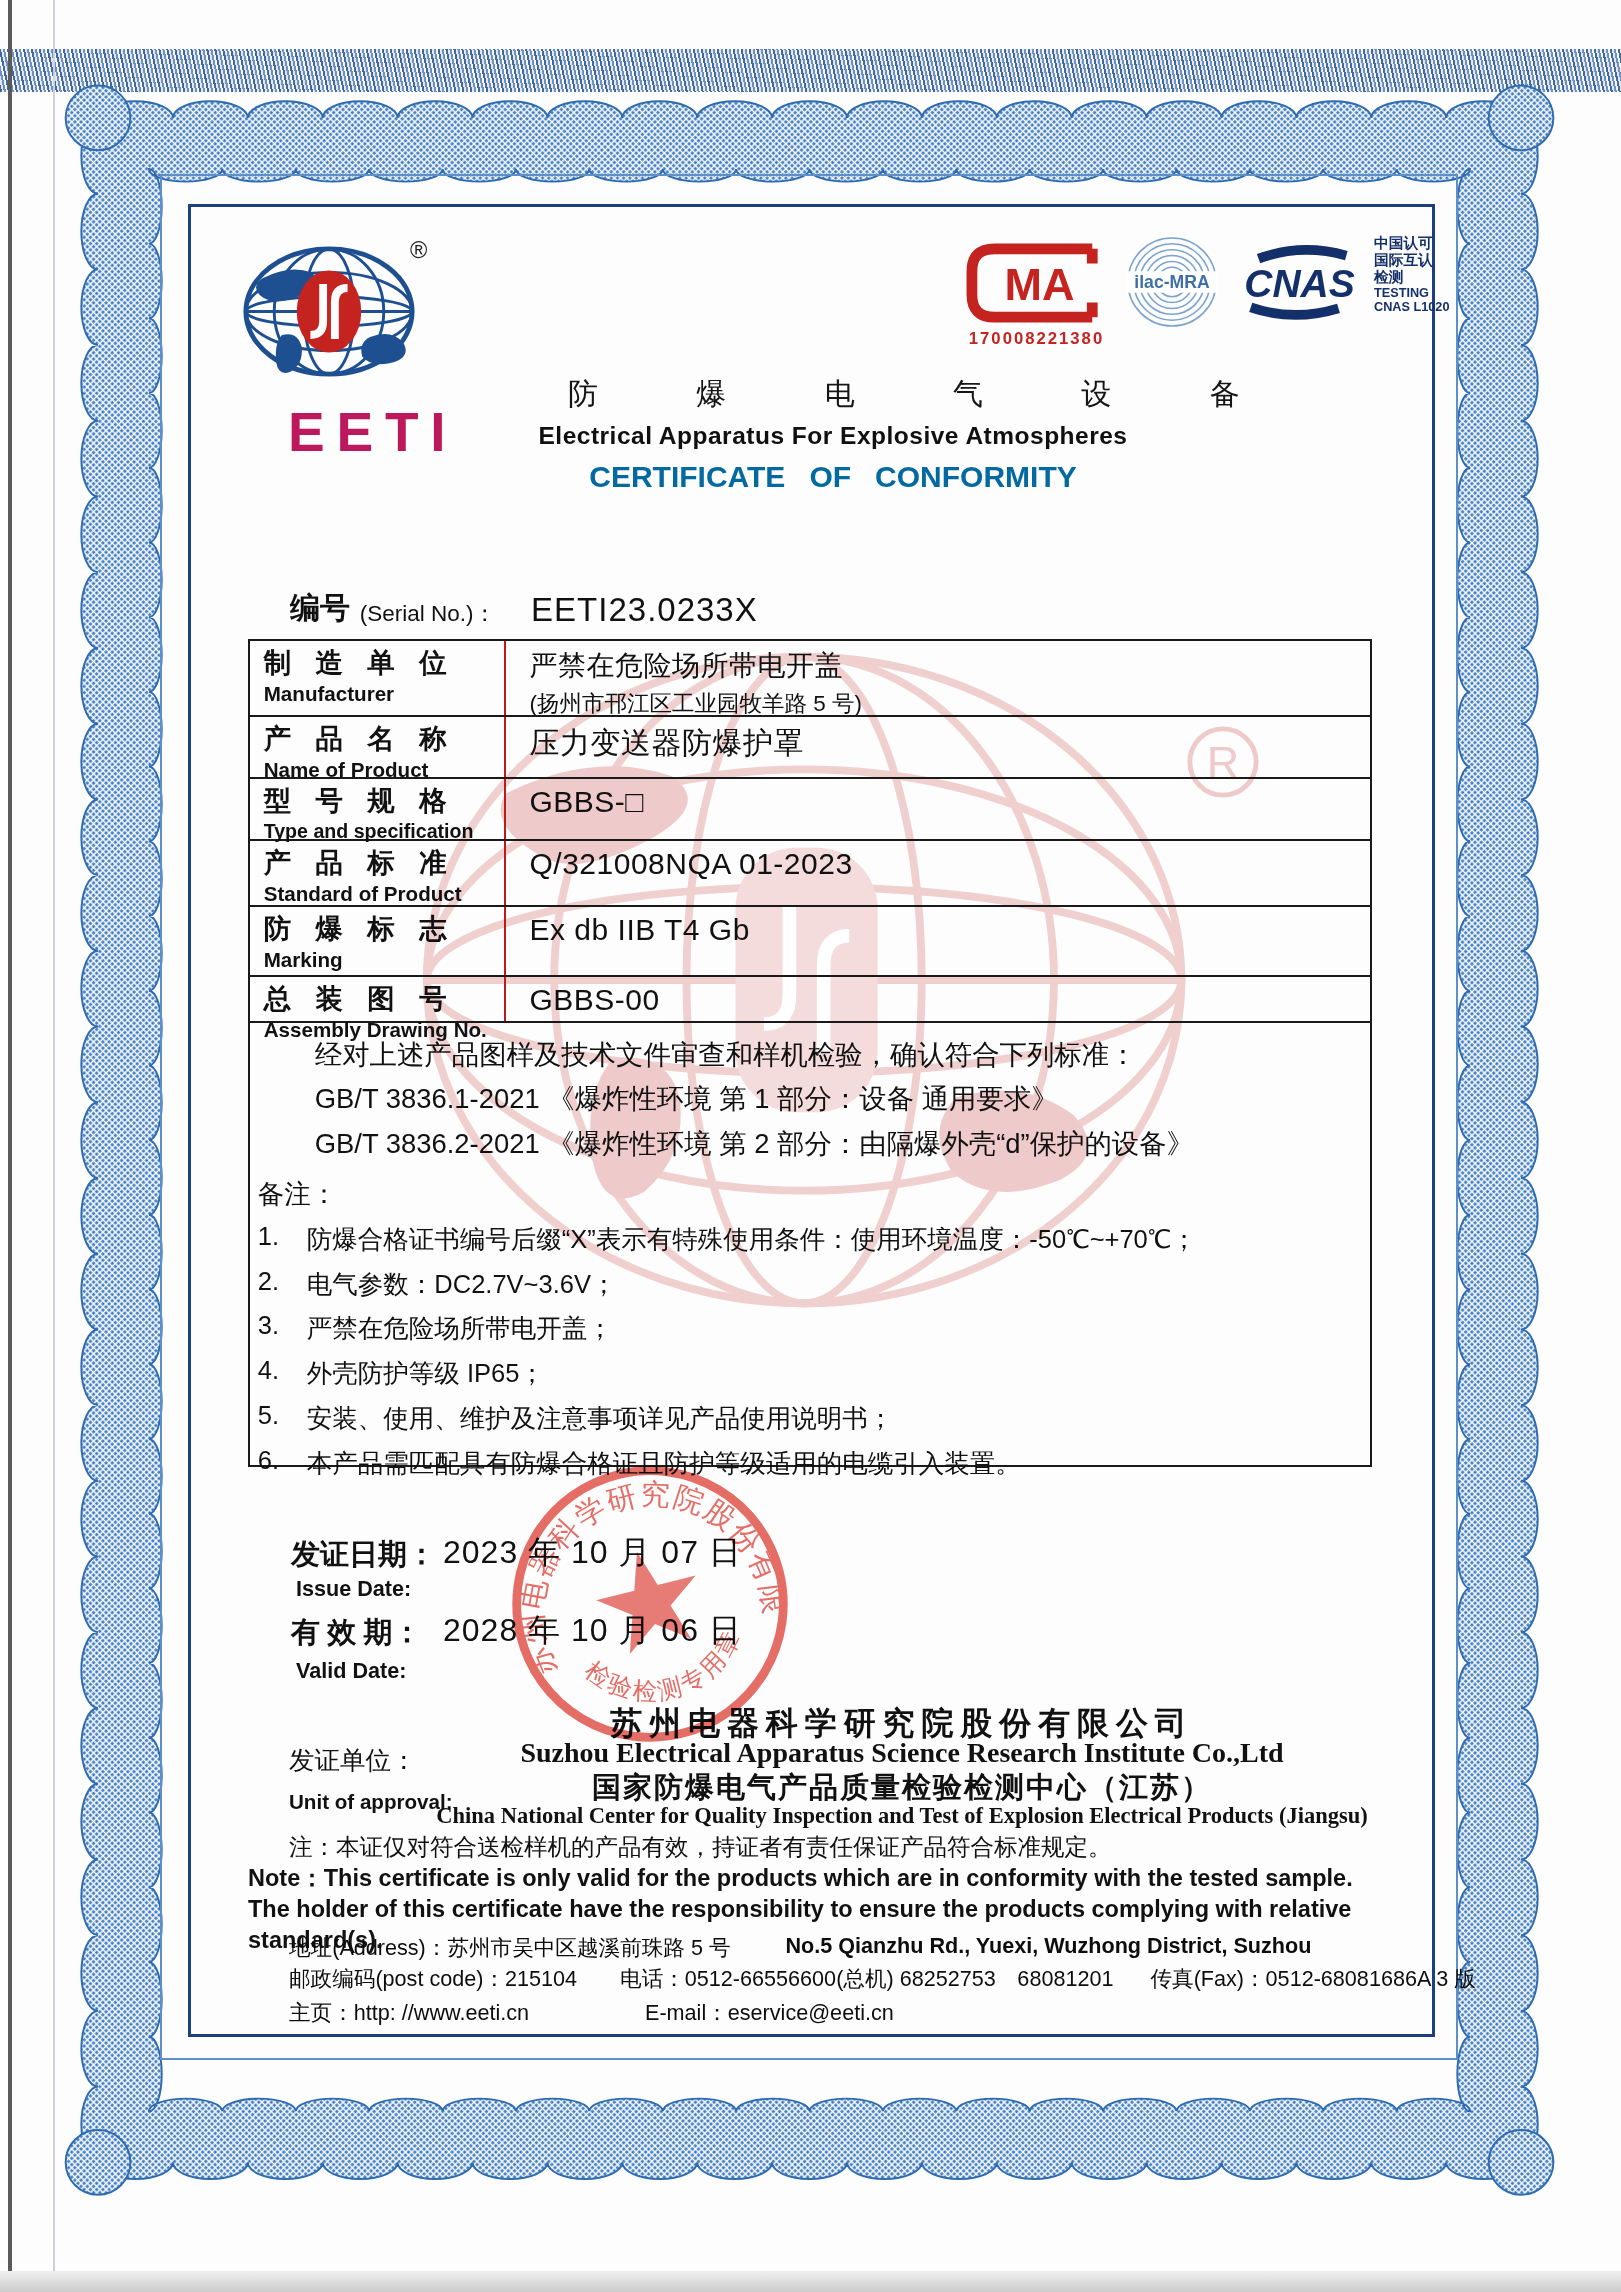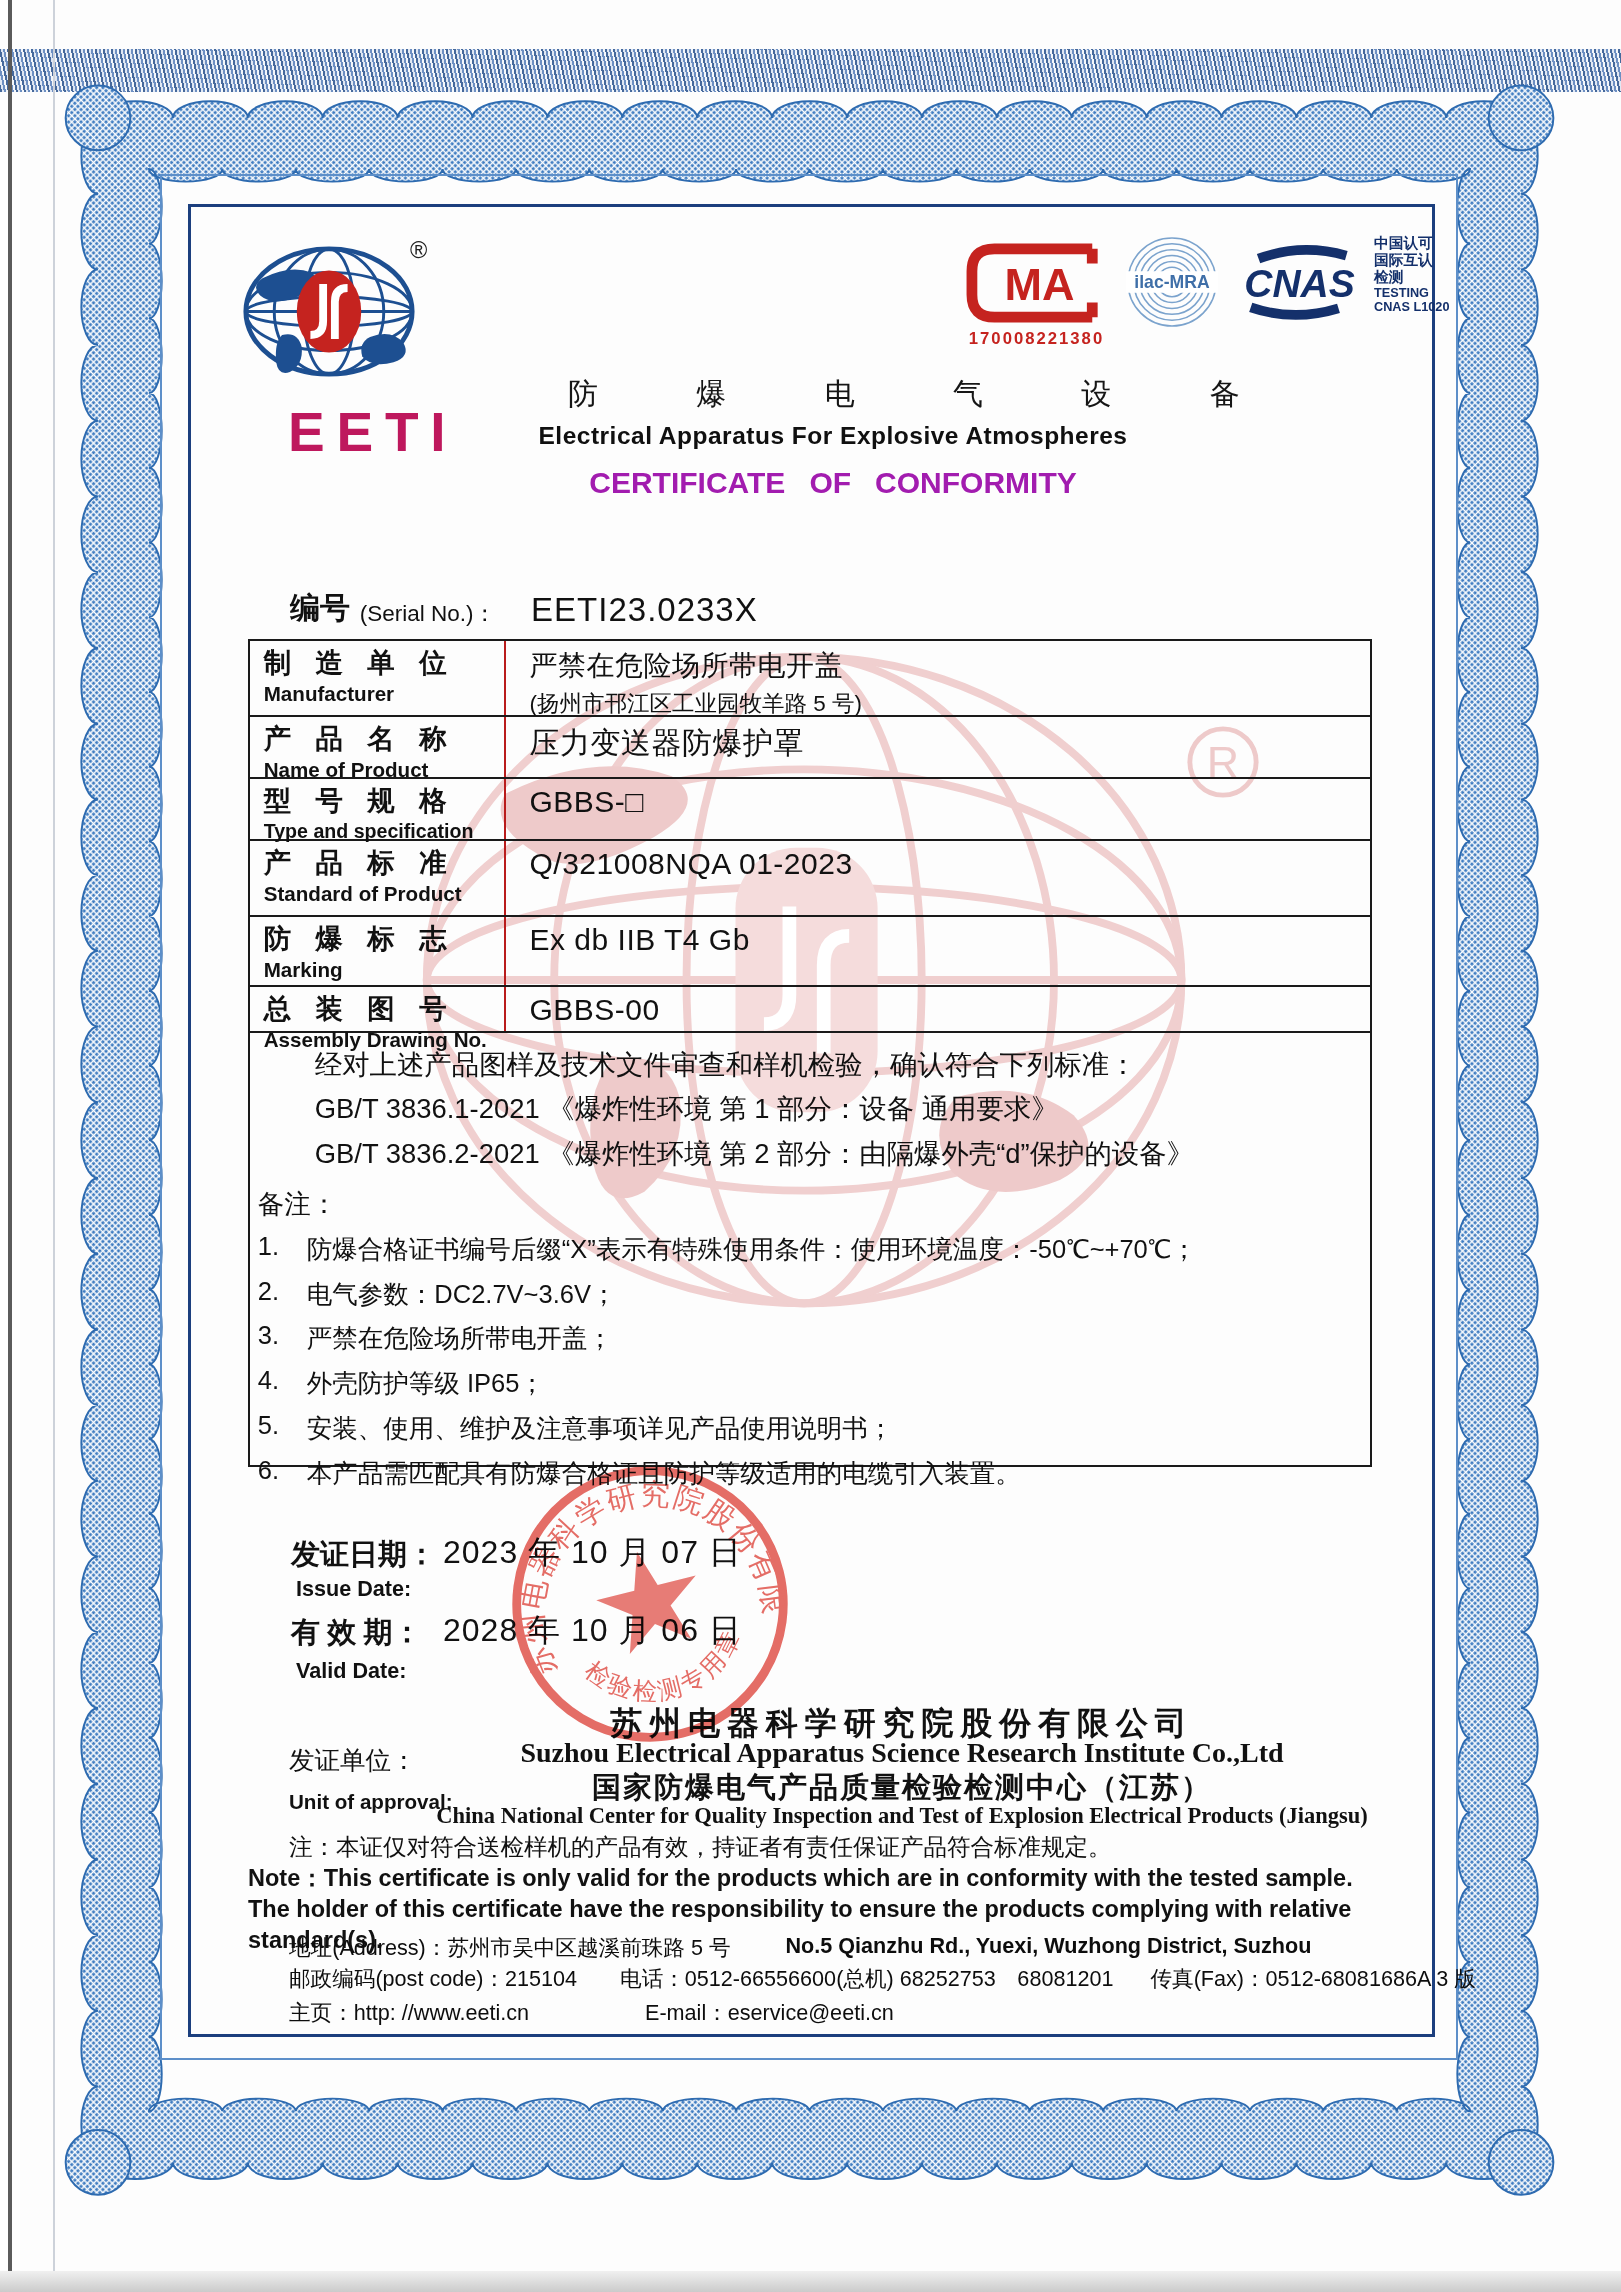--- a/index.html
+++ b/index.html
@@ -24,7 +24,7 @@
   .sub-en{font-size:24.5px;font-weight:bold;letter-spacing:0.5px;margin-top:6.9px;color:#101010;}
   .title-cn{margin-top:11.8px;font-family:"Liberation Serif",serif;font-weight:bold;
             font-size:63px;letter-spacing:25.5px;color:#c5231f;white-space:nowrap;}
-  .title-en{margin-top:16px;font-size:30px;font-weight:bold;word-spacing:15.7px;color:#a21caf;}
+  .title-en{margin-top:10px;font-size:30px;font-weight:bold;word-spacing:15.7px;color:#0369a1;}
   .cma-num{left:959px;top:329px;width:155px;text-align:center;font-size:16.7px;font-weight:bold;
            letter-spacing:2px;color:#c5231f;}
   .accr{left:1374px;top:235px;color:#14306b;font-weight:bold;line-height:1.15;}

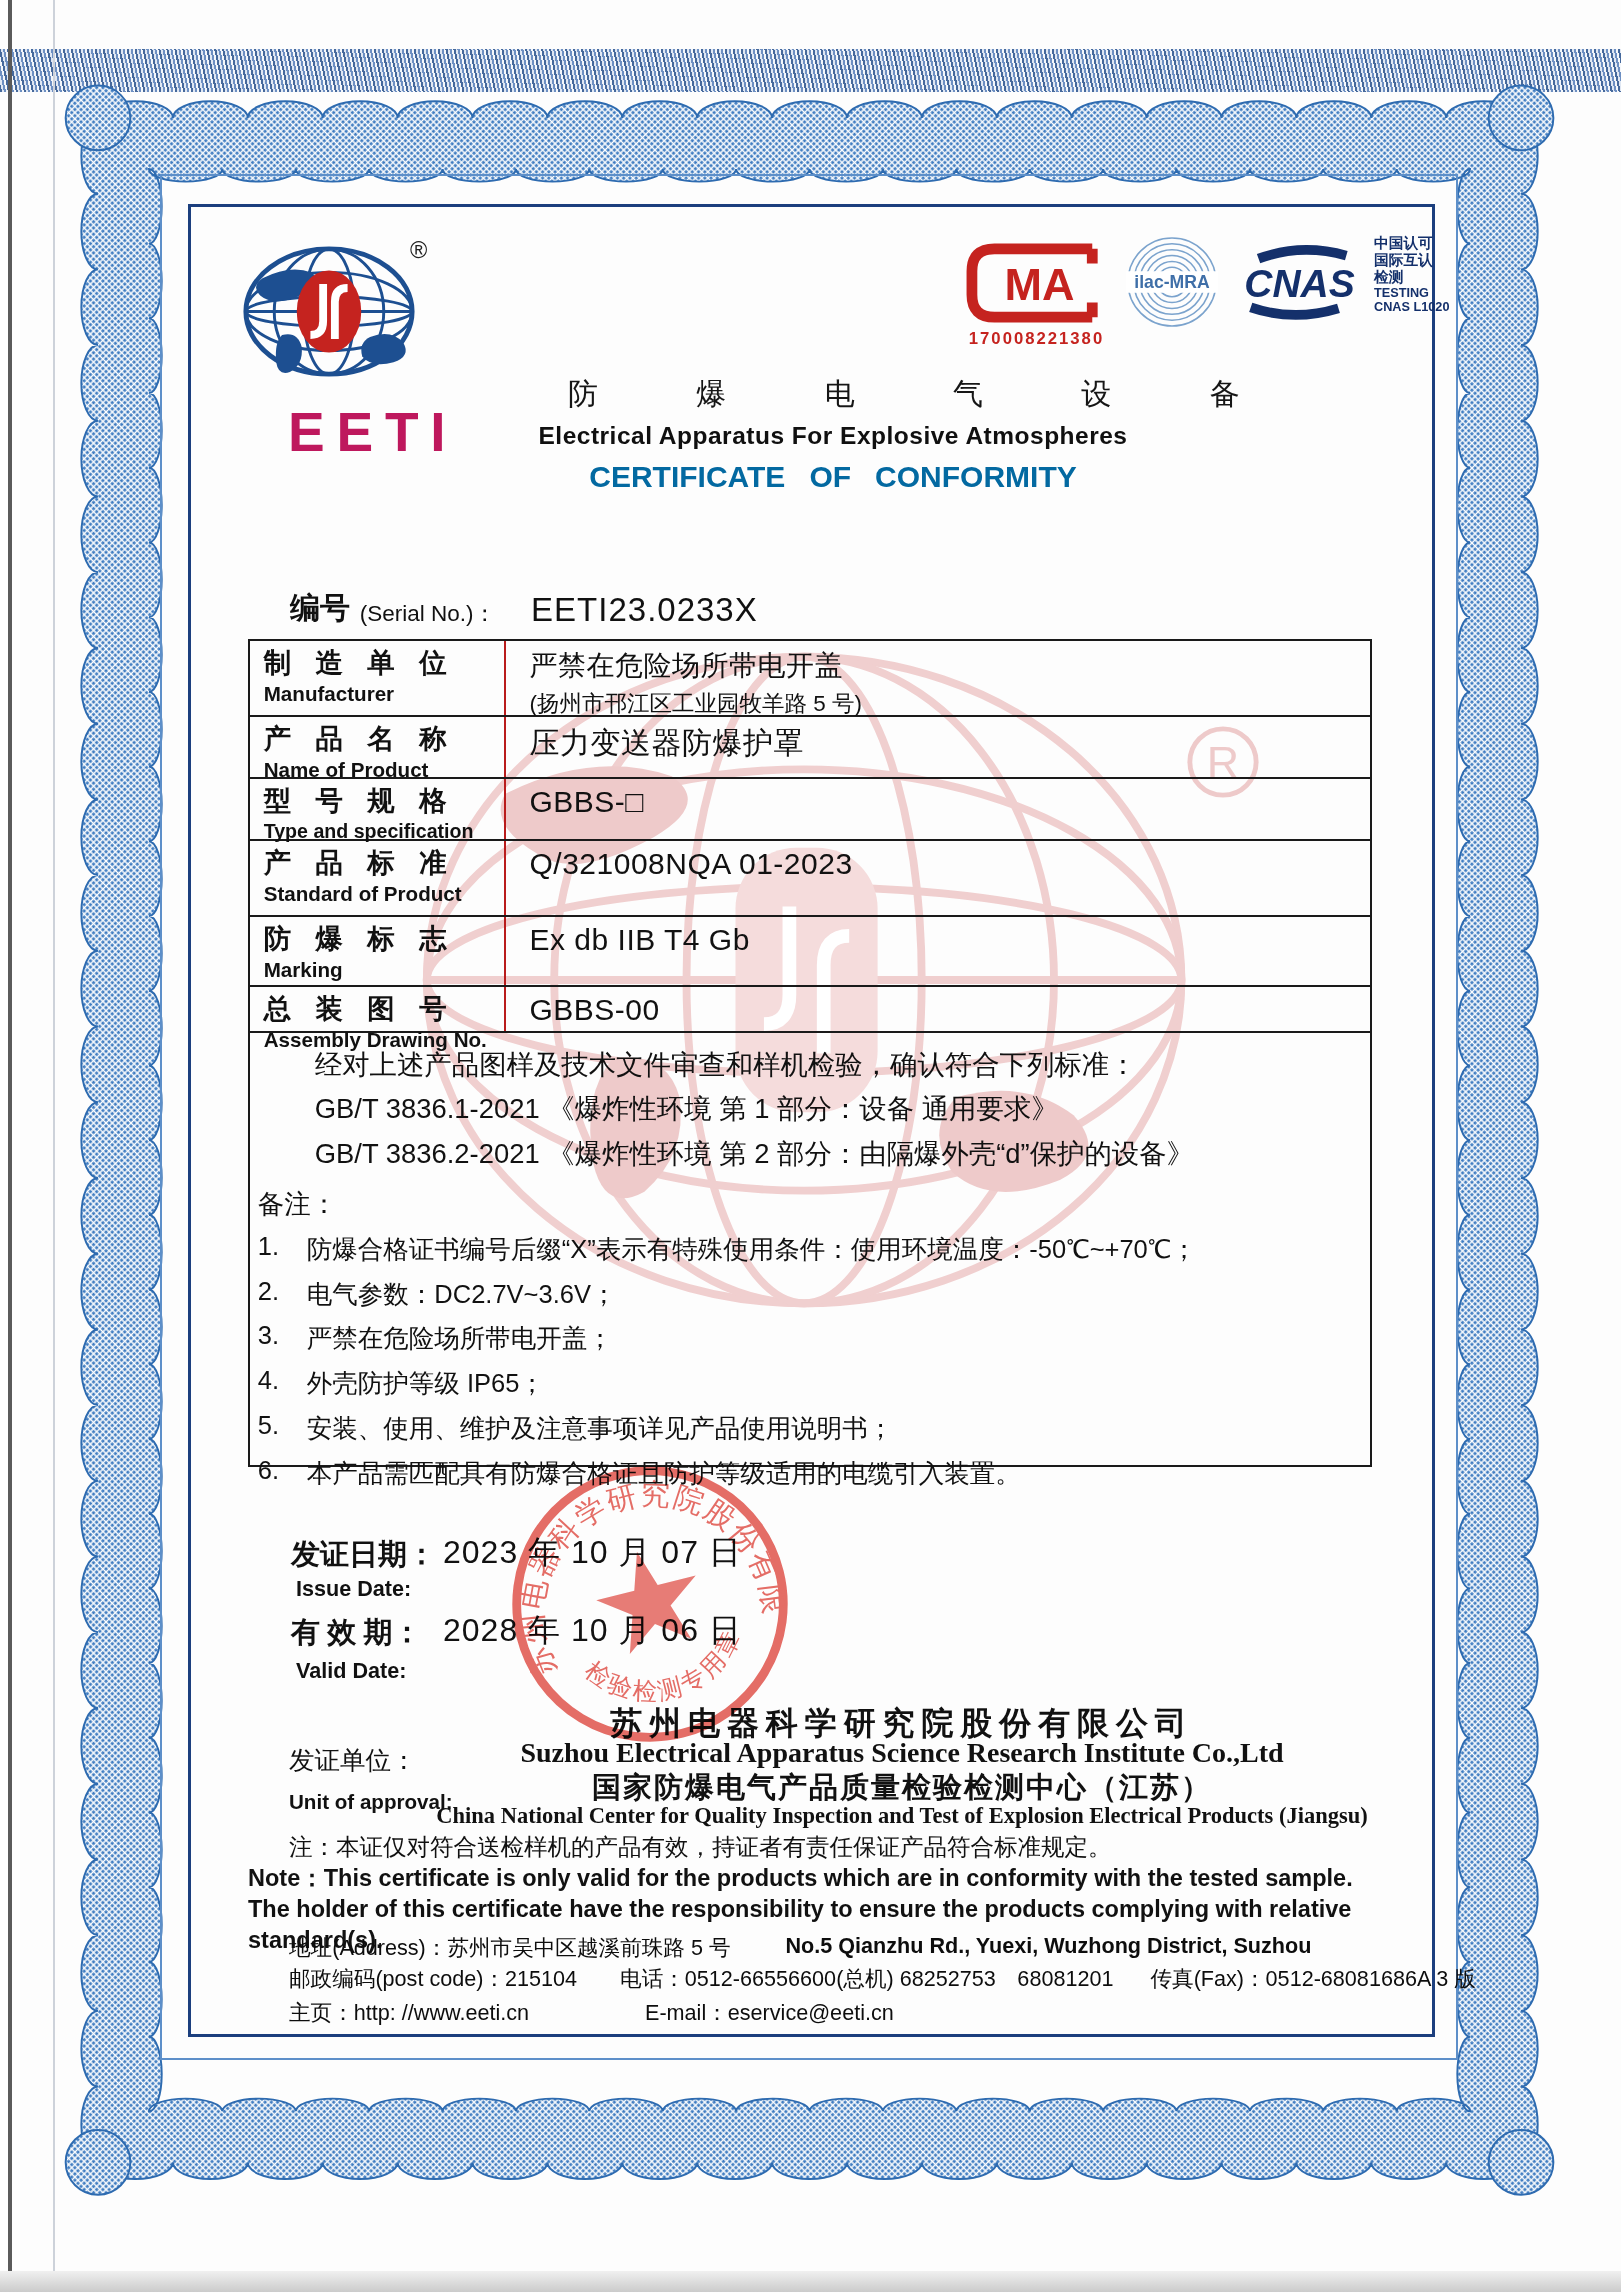--- a/index.html
+++ b/index.html
@@ -214,7 +214,7 @@
           <div class="v">GBBS-□</div>
         </div>
     </div>
-    <div class="trow" style="height:76px;">
+    <div class="trow" style="height:66px;">
       <div class="tl">
         <div class="cn">产 品 标 准</div>
         <div class="en">Standard of Product</div>

